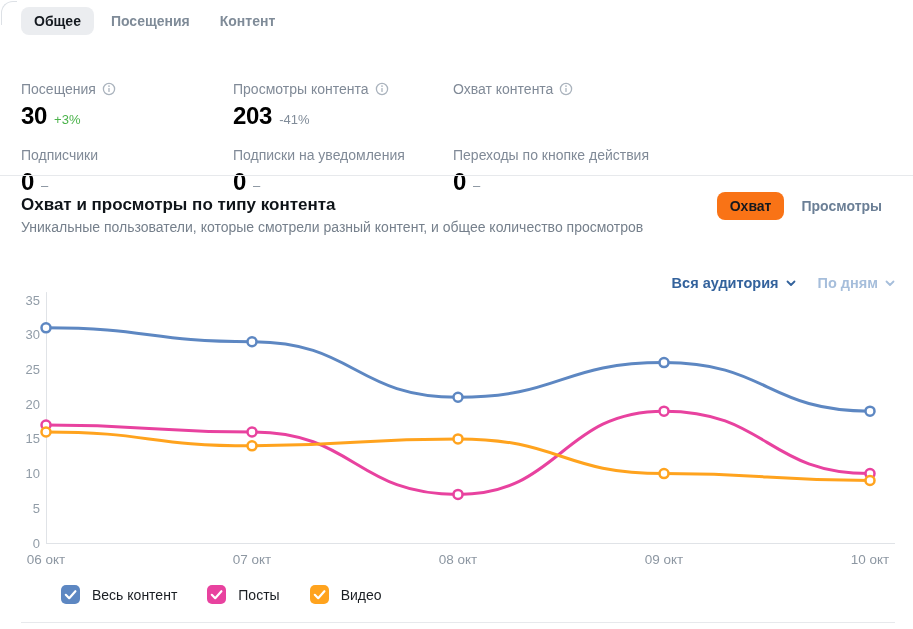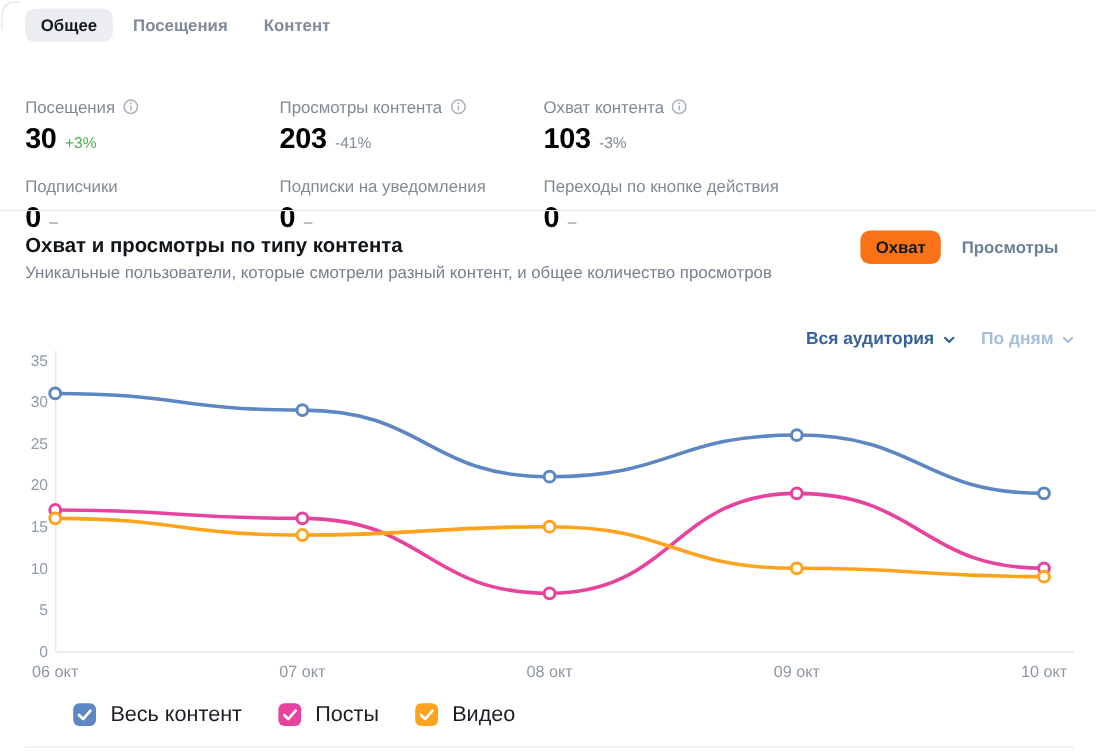--- a/index.html
+++ b/index.html
@@ -105,10 +105,6 @@
             <circle cx="7" cy="4.1" r="0.85" fill="#aab3bd"></circle>
           </svg>
         </span>
-    </div>
-    <div class="stat-value-row">
-      <span class="stat-value">103</span>
-      <span class="stat-delta" style="color: rgb(129, 140, 153);">-3%</span>
     </div>
   </div>
   <div class="stat">

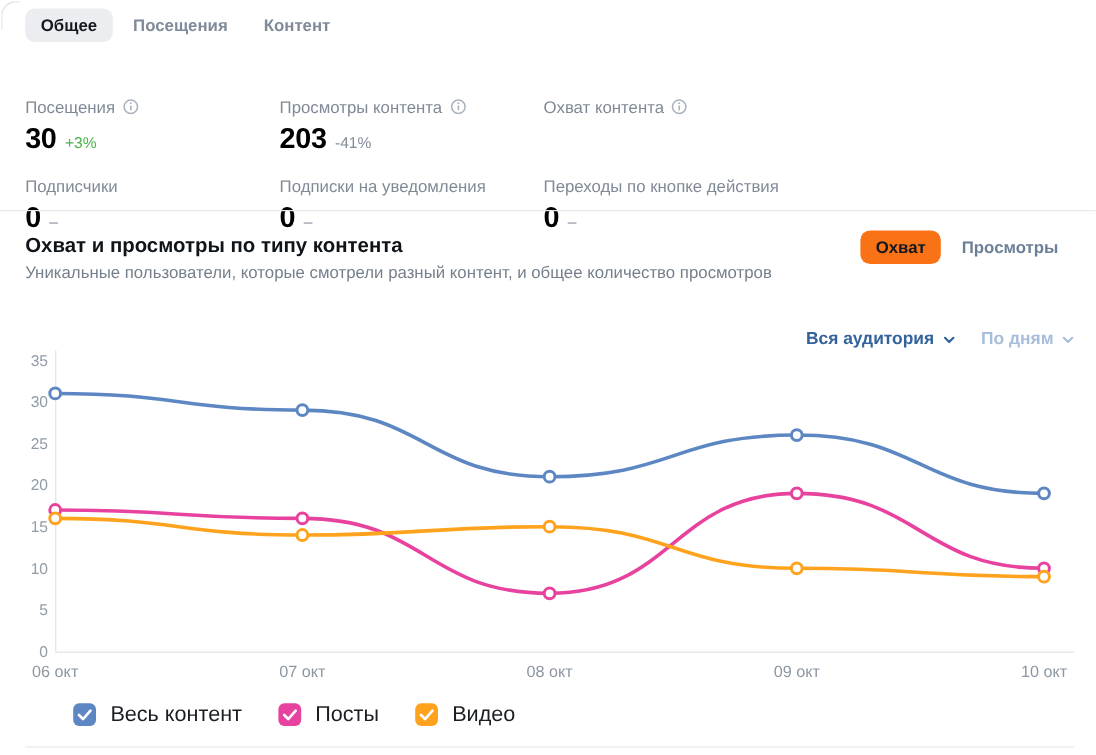--- a/index.html
+++ b/index.html
@@ -49,7 +49,7 @@
   .legend { position:absolute; left:61px; top:585px; display:flex; align-items:center; gap:30px; }
   .legend-item { display:flex; align-items:center; gap:12px; cursor:pointer; }
   .legend-box { width:19px; height:19px; border-radius:5px; display:flex; align-items:center; justify-content:center; }
-  .legend-label { font-size:18px; color:#1a1e23; }
+  .legend-label { font-size:14px; color:#1a1e23; }
 </style>
 </head>
 <body>

